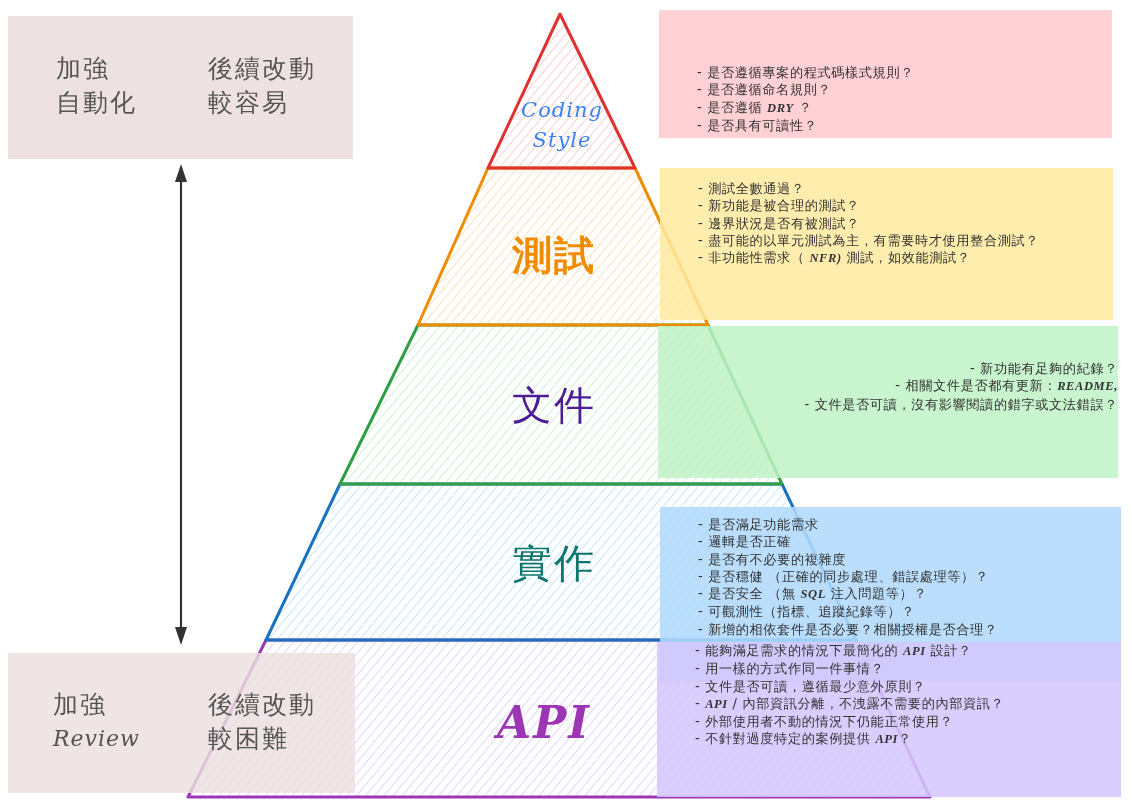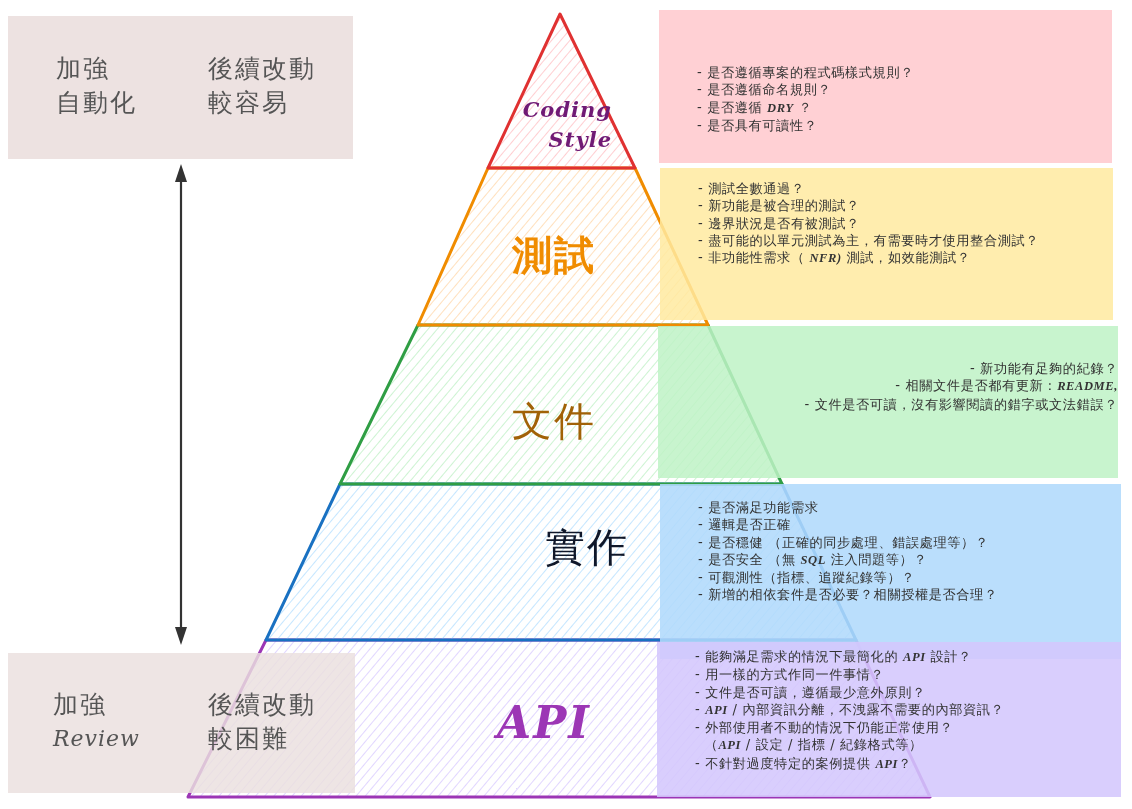--- a/index.html
+++ b/index.html
@@ -50,7 +50,7 @@
   <polygon points="560,14 635,168 488,168" fill="url(#hatch-red)" stroke="#e03131" stroke-width="3" stroke-linejoin="round"></polygon>
 </svg>
 
-<div class="note" style="left:659px; top:10px; width:453px; height:153px; background:rgba(255,200,204,0.85); padding-top:54px;">
+<div class="note" style="left:659px; top:10px; width:453px; height:128px; background:rgba(255,200,204,0.85); padding-top:54px;">
   <ul>
     <li>- 是否遵循專案的程式碼樣式規則？</li>
     <li>- 是否遵循命名規則？</li>

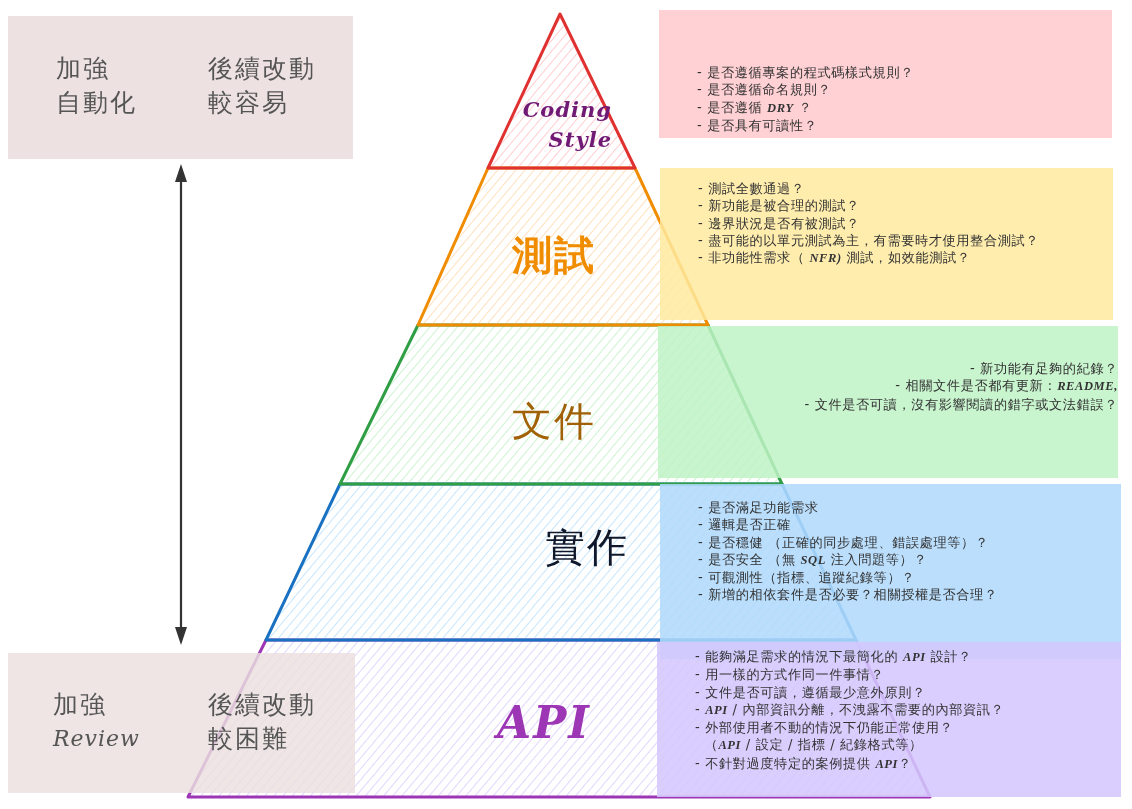--- a/index.html
+++ b/index.html
@@ -100,7 +100,7 @@
   </ul>
 </div>
 
-<div class="abs hand" style="left:512px; top:95px; width:100px; text-align:right; color:#701a75; font-size:21px; line-height:30px;font-weight:bold;">
+<div class="abs hand" style="left:512px; top:95px; width:100px; text-align:center; color:#3b82f6; font-size:21px; line-height:30px;">
   <div>Coding</div>
   <div>Style</div>
 </div>

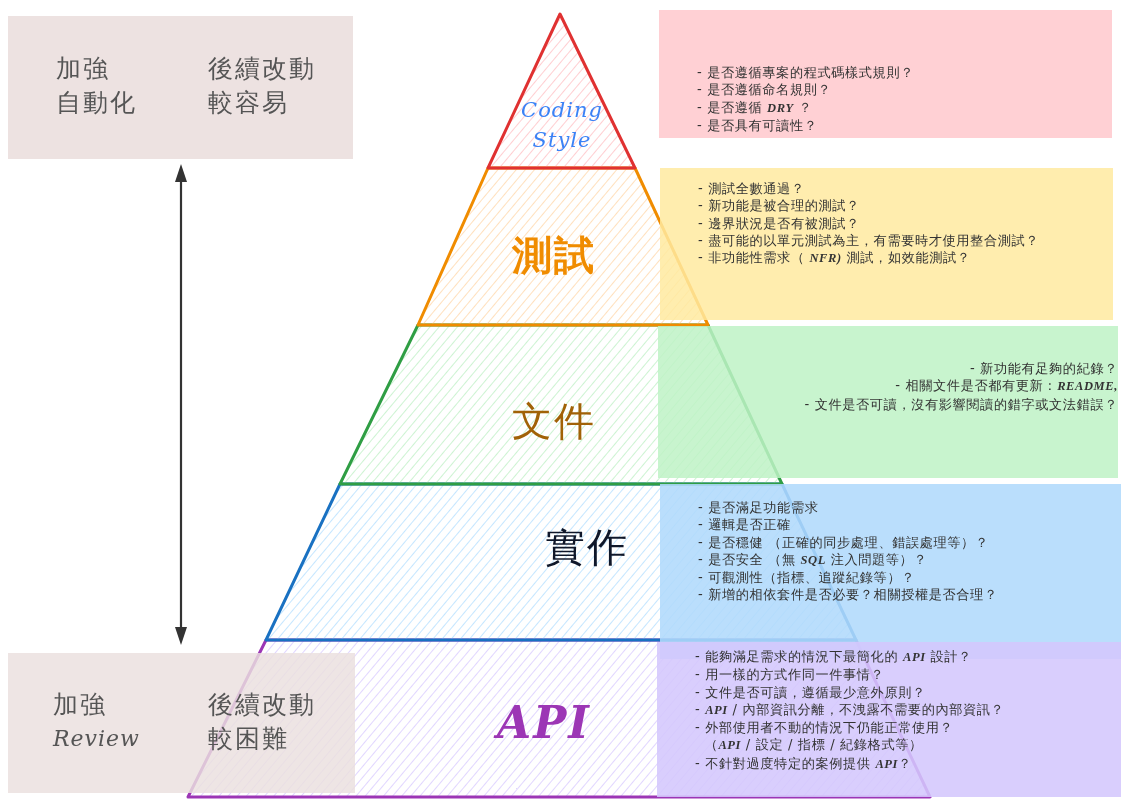--- a/index.html
+++ b/index.html
@@ -105,7 +105,7 @@
   <div>Style</div>
 </div>
 <div class="layer-label" style="left:512px; top:228px; color:#f08c00;font-weight:bold;">測試</div>
-<div class="layer-label" style="left:512px; top:394px; color:#a16207;">文件</div>
+<div class="layer-label" style="left:512px; top:378px; color:#4c1d95;">文件</div>
 <div class="layer-label" style="left:512px; top:520px; color:#0f172a;margin-left:33px;">實作</div>
 <div class="layer-label hand" style="left:497px; top:697px; color:#9c36b5; font-weight:bold; font-size:44px;">API</div>
 

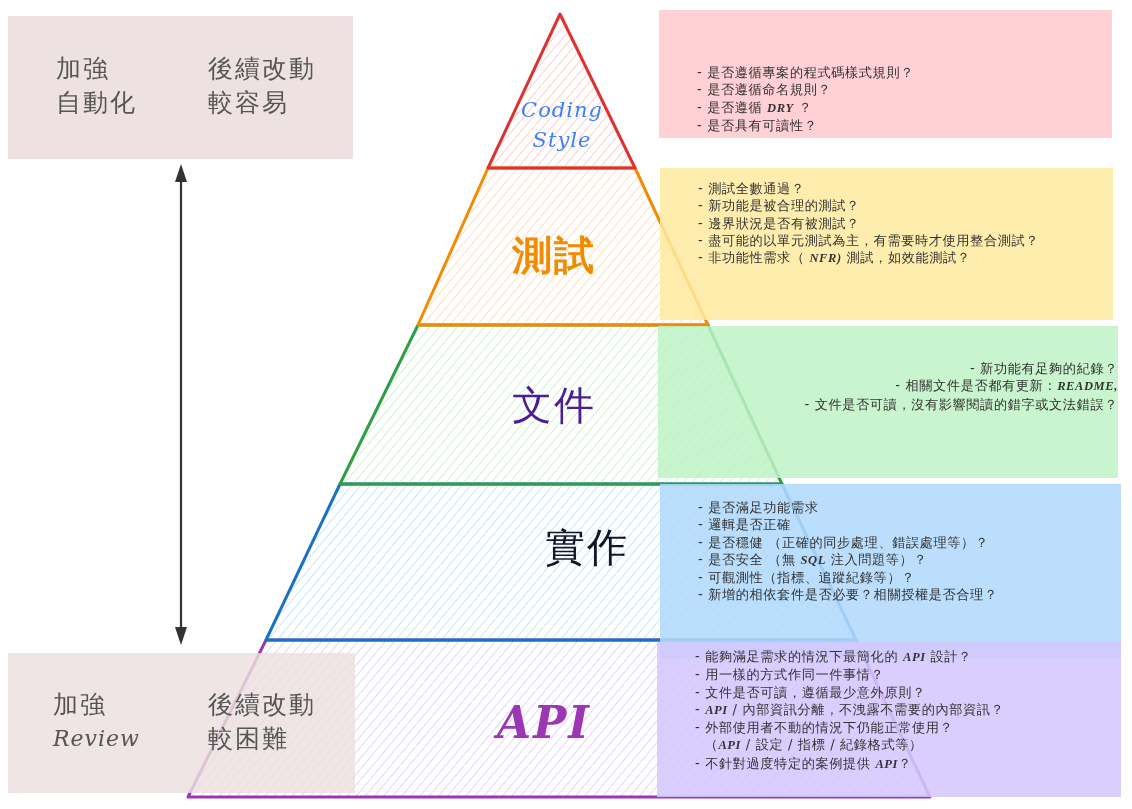--- a/index.html
+++ b/index.html
@@ -77,7 +77,7 @@
   </ul>
 </div>
 
-<div class="note" style="left:660px; top:484px; width:461px; height:175px; background:rgba(176,217,252,0.88); padding-top:15px;">
+<div class="note" style="left:660px; top:507px; width:461px; height:175px; background:rgba(176,217,252,0.88); padding-top:9px;">
   <ul>
     <li>- 是否滿足功能需求</li>
     <li>- 邏輯是否正確</li>

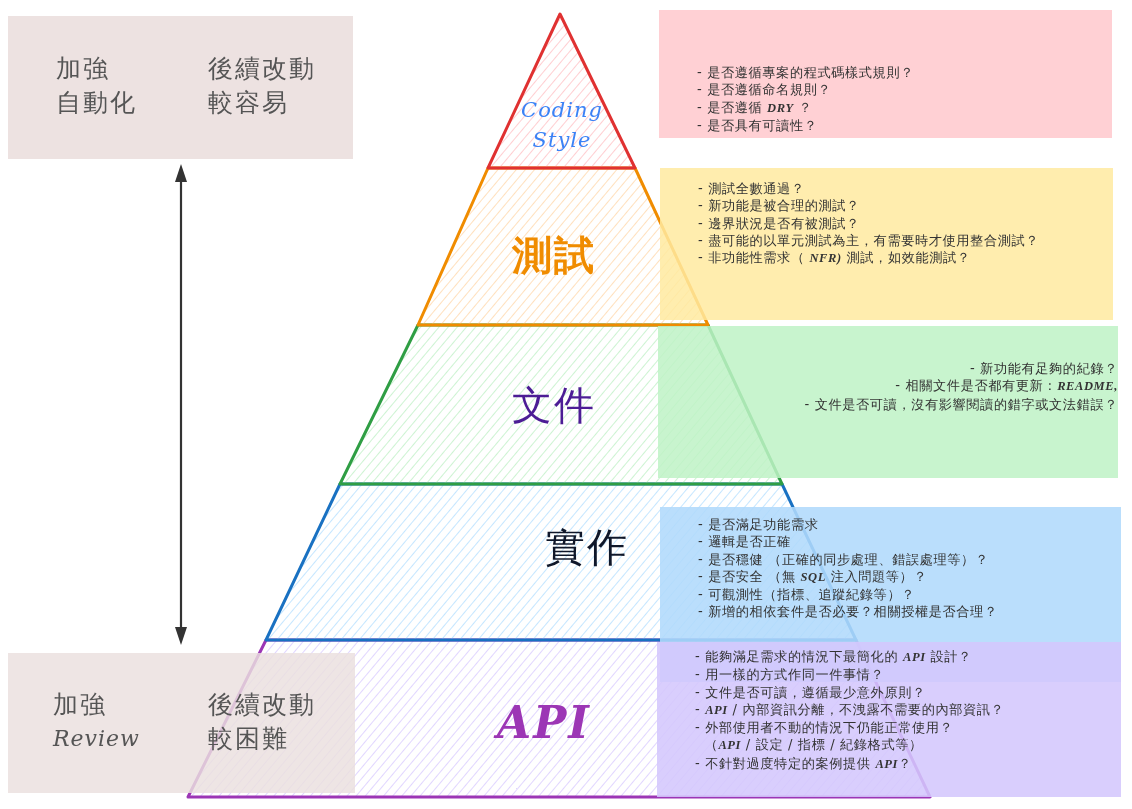--- a/index.html
+++ b/index.html
@@ -106,7 +106,7 @@
 </div>
 <div class="layer-label" style="left:512px; top:228px; color:#f08c00;font-weight:bold;">測試</div>
 <div class="layer-label" style="left:512px; top:378px; color:#4c1d95;">文件</div>
-<div class="layer-label" style="left:512px; top:520px; color:#0f172a;margin-left:33px;">實作</div>
+<div class="layer-label" style="left:512px; top:536px; color:#0f766e;">實作</div>
 <div class="layer-label hand" style="left:497px; top:697px; color:#9c36b5; font-weight:bold; font-size:44px;">API</div>
 
 <div class="side-box" style="left:8px; top:16px; width:345px; height:143px;"></div>

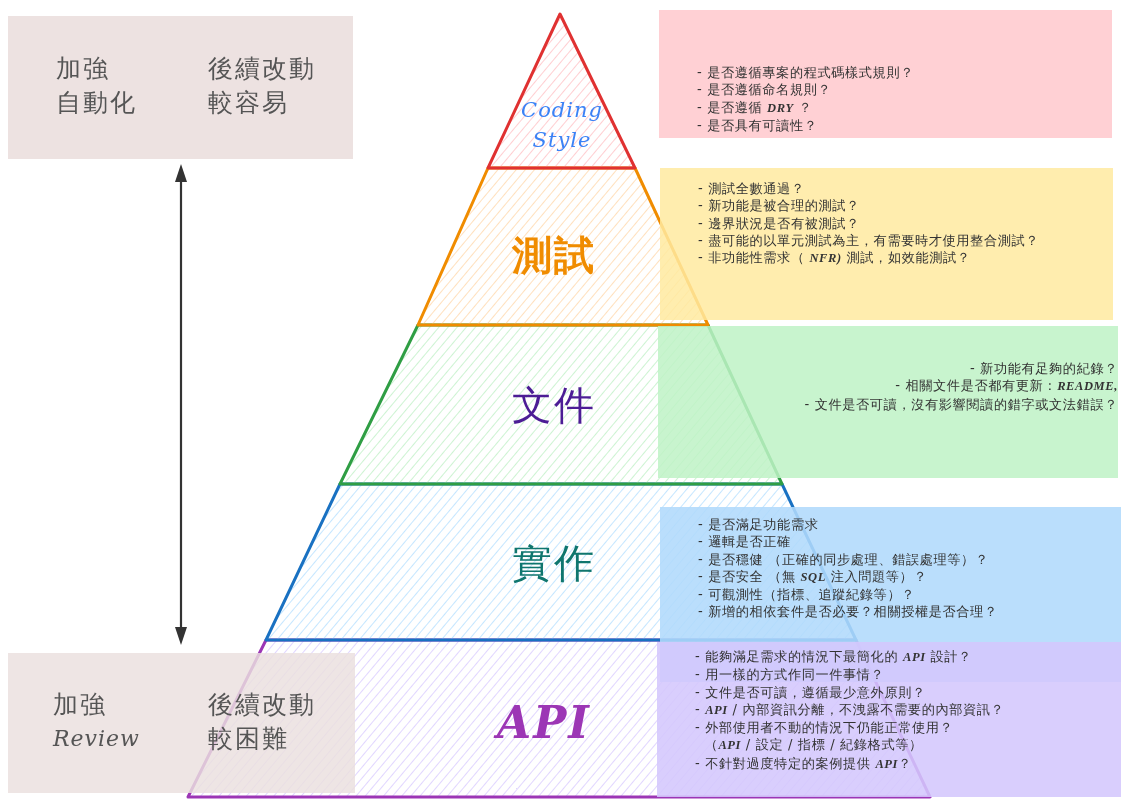--- a/index.html
+++ b/index.html
@@ -81,6 +81,7 @@
   <ul>
     <li>- 是否滿足功能需求</li>
     <li>- 邏輯是否正確</li>
+    <li>- 是否有不必要的複雜度</li>
     <li>- 是否穩健 （正確的同步處理、錯誤處理等）？</li>
     <li>- 是否安全 （無 <span class="kw">SQL</span> 注入問題等）？</li>
     <li>- 可觀測性（指標、追蹤紀錄等）？</li>

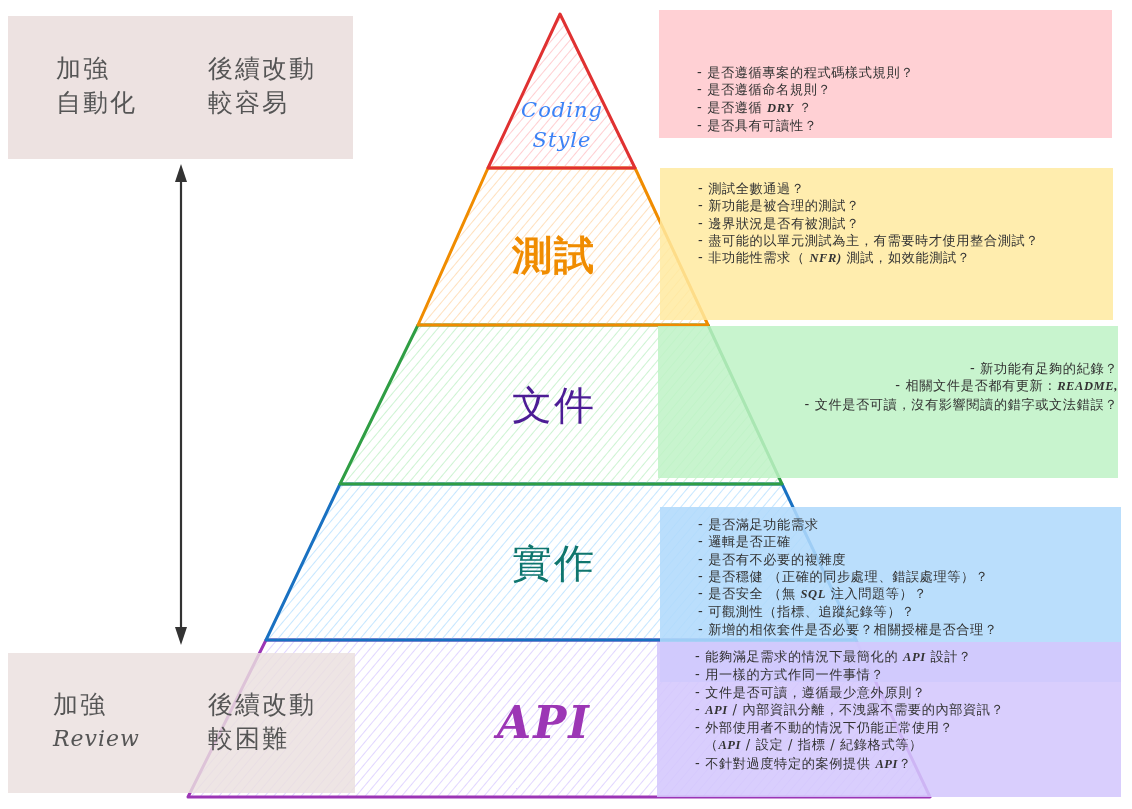--- a/index.html
+++ b/index.html
@@ -89,7 +89,7 @@
   </ul>
 </div>
 
-<div class="note" style="left:657px; top:642px; width:464px; height:155px; background:rgba(212,199,253,0.88); padding-top:6px;">
+<div class="note" style="left:657px; top:642px; width:464px; height:155px; background:rgba(212,199,253,0.88); ">
   <ul>
     <li>- 能夠滿足需求的情況下最簡化的 <span class="kw">API</span> 設計？</li>
     <li>- 用一樣的方式作同一件事情？</li>

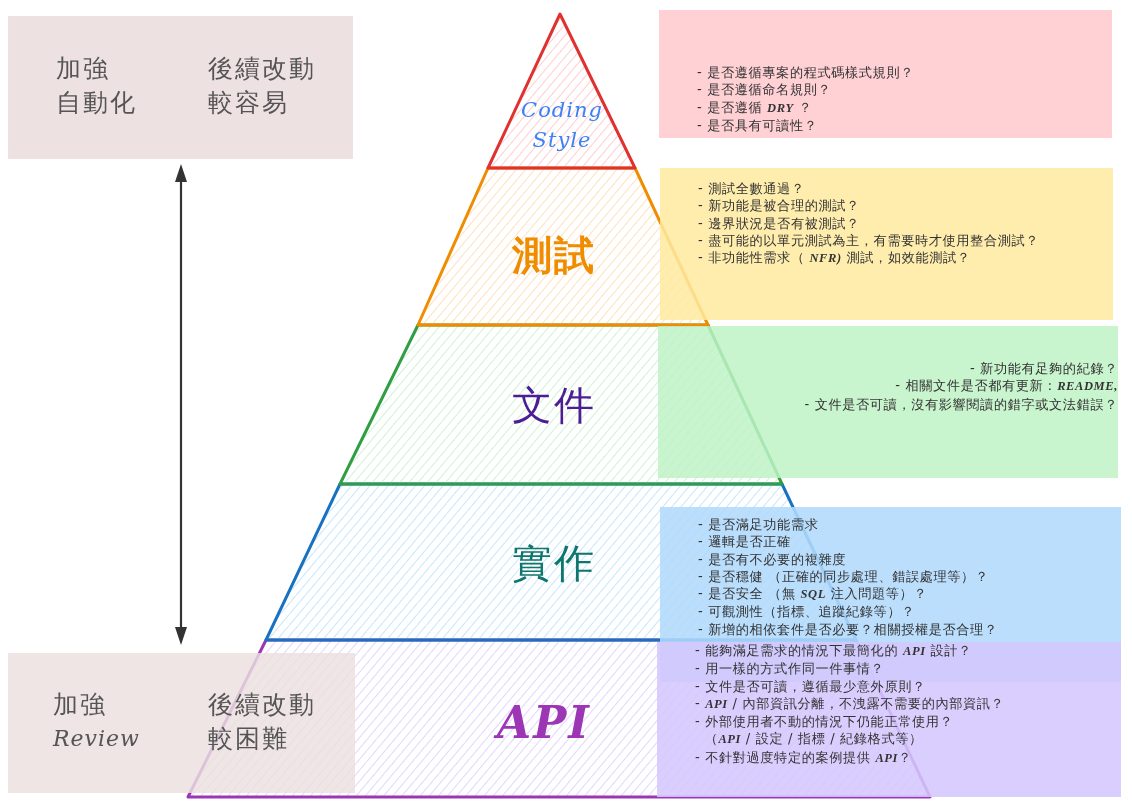--- a/index.html
+++ b/index.html
@@ -96,7 +96,6 @@
     <li>- 文件是否可讀，遵循最少意外原則？</li>
     <li>- <span class="kw">API</span> / 內部資訊分離，不洩露不需要的內部資訊？</li>
     <li>- 外部使用者不動的情況下仍能正常使用？</li>
-    <li>  （<span class="kw">API</span> / 設定 / 指標 / 紀錄格式等）</li>
     <li>- 不針對過度特定的案例提供 <span class="kw">API</span>？</li>
   </ul>
 </div>

